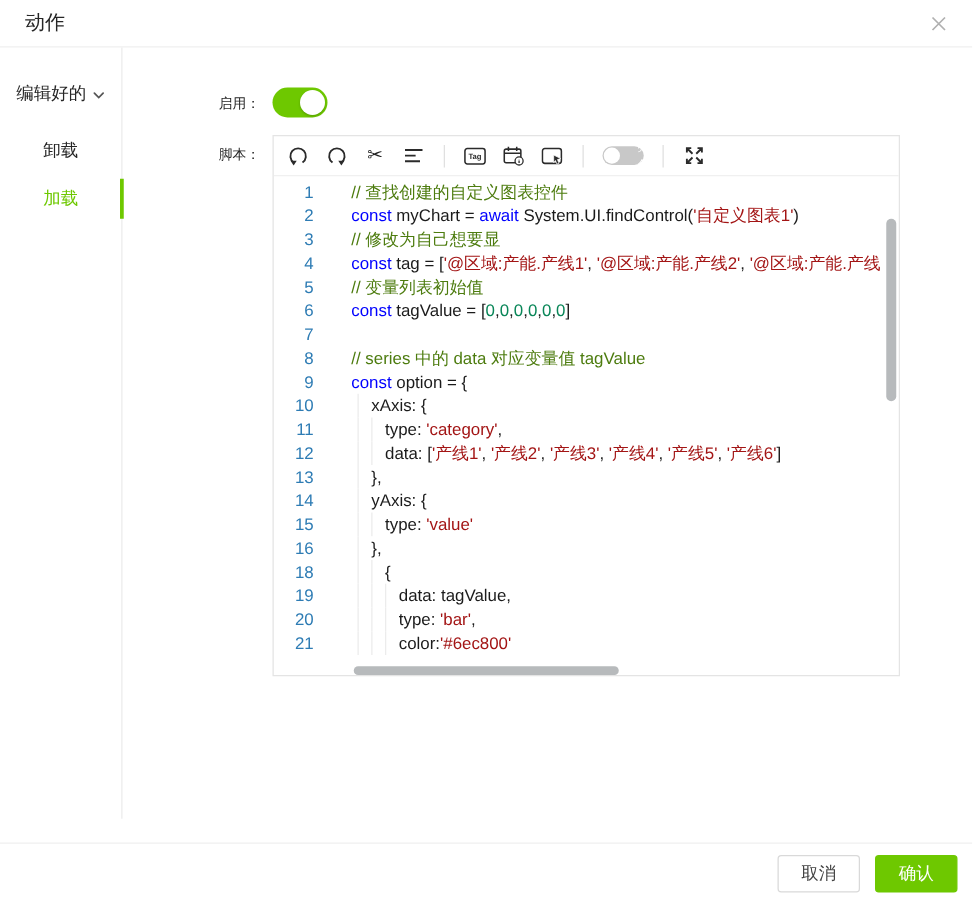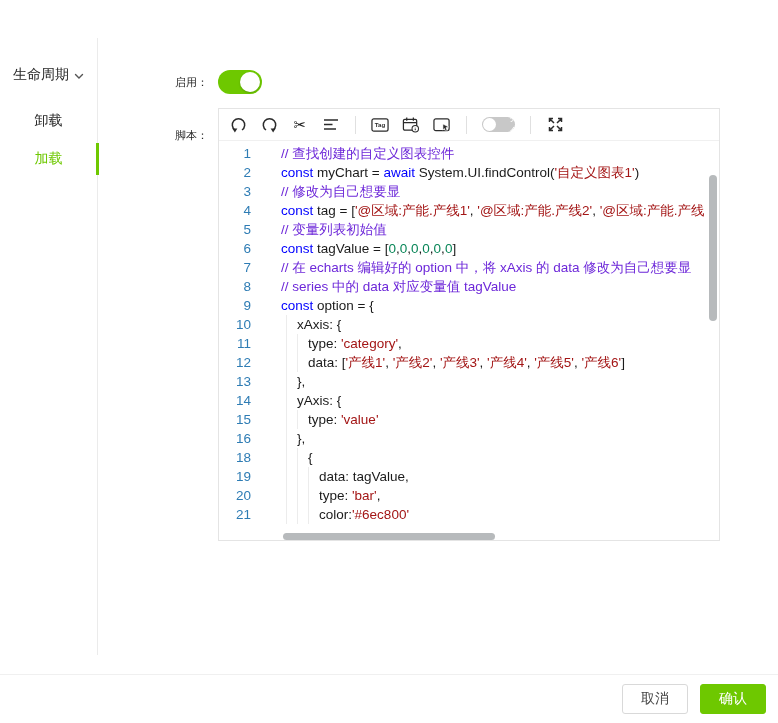--- a/index.html
+++ b/index.html
@@ -69,6 +69,14 @@
 
 <div class="dialog">
 
+  <div class="hdr">
+    <span class="hdr-title">动作</span>
+    <span class="hdr-close">
+      <svg width="14" height="14" viewBox="0 0 14 14">
+          <path d="M2 2 L12 12 M12 2 L2 12" stroke="#b0b0b0" stroke-width="1.4" fill="none"></path>
+        </svg>
+    </span>
+  </div>
 
   <div class="sidebar">
     <div class="sb-group">

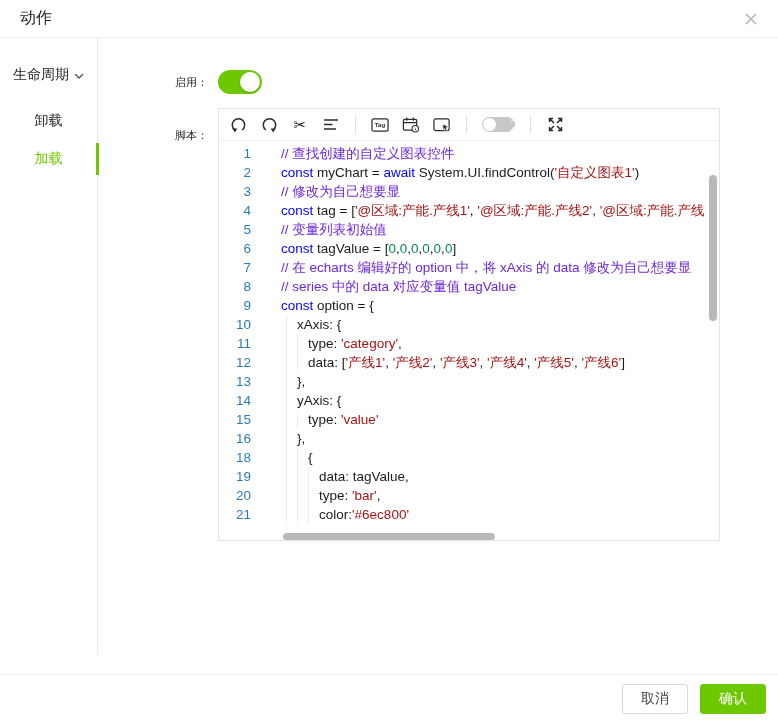--- a/index.html
+++ b/index.html
@@ -80,7 +80,7 @@
 
   <div class="sidebar">
     <div class="sb-group">
-      <span>生命周期</span>
+      <span>编辑好的</span>
       <span>
         <svg width="10" height="7" viewBox="0 0 10 7">
             <path d="M1.5 1.5 L5 5 L8.5 1.5" stroke="#555" stroke-width="1.4" fill="none" stroke-linecap="round"></path>

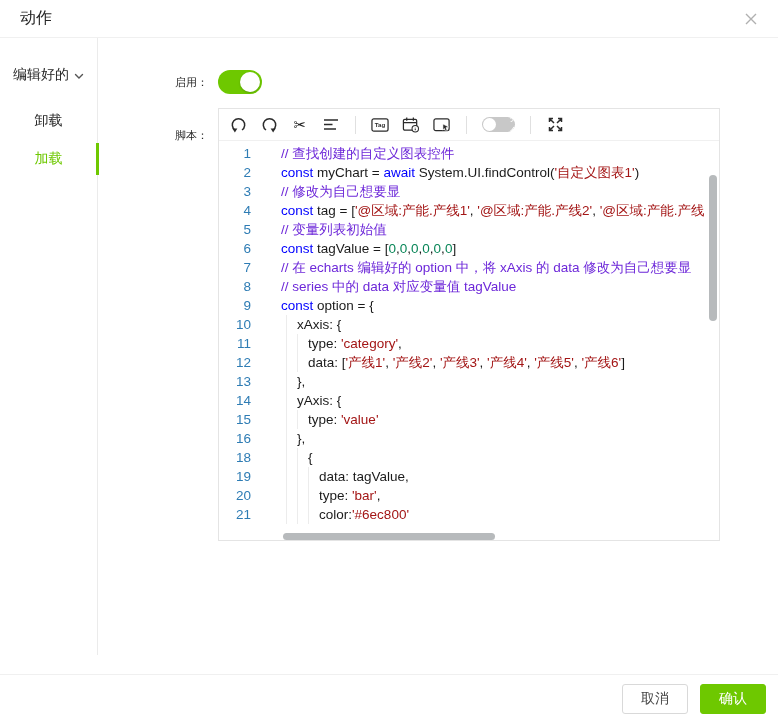--- a/index.html
+++ b/index.html
@@ -25,7 +25,7 @@
   .row { display:flex; align-items:center; }
   .row + .row { margin-top:14px; align-items:flex-start; }
   .f-label { width:43px; flex:none; font-size:11px; color:#262626; }
-  .row.script .f-label { margin-top:20px; }
+  .row.script .f-label { margin-top:8px; }
 
   
   .toggle { position:relative; width:44px; height:24px; border-radius:12px; background:var(--accent,#6ec800); cursor:pointer; }

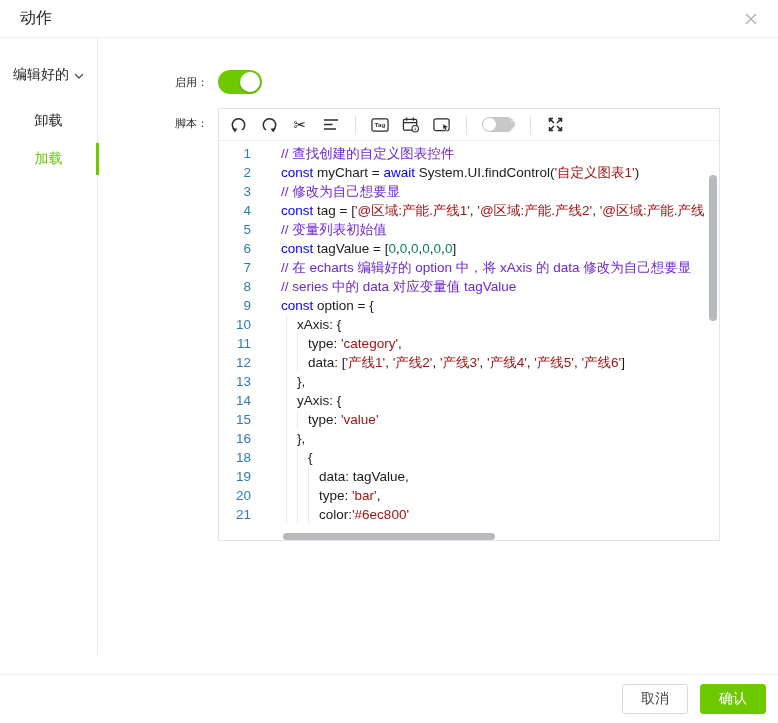--- a/index.html
+++ b/index.html
@@ -50,7 +50,7 @@
   .ind { display:inline-block; width:11px; height:19px; vertical-align:top; border-left:1px solid #ececec; }
   .ct .ind:first-of-type { margin-left:5px; }
   .tk-kw { color:#0000ff; }
-  .tk-cm { color:#6d28d9; }
+  .tk-cm { color:#4d7c0f; }
   .tk-st { color:#a31515; }
   .tk-nu { color:#098658; }
   .tk-pl { color:#1b1b1b; }

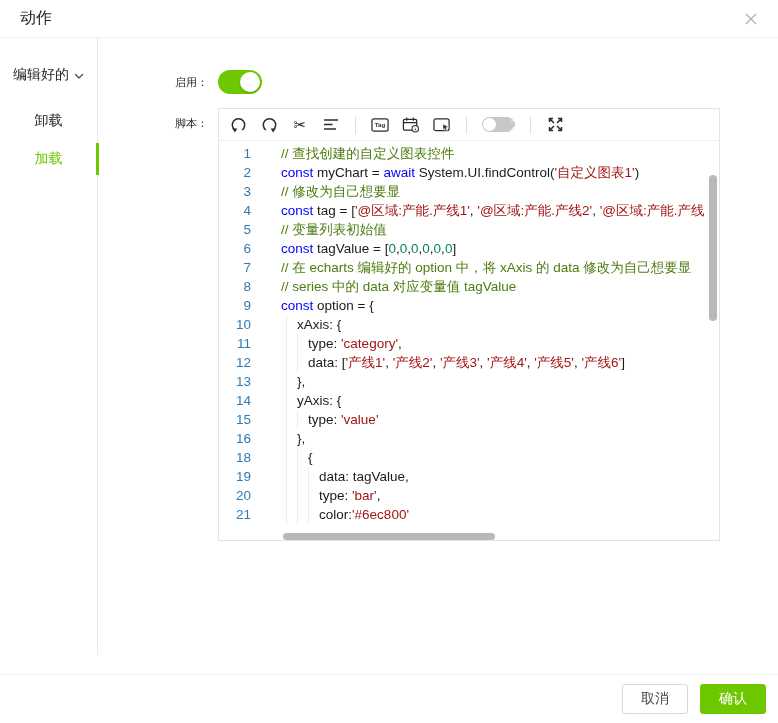--- a/index.html
+++ b/index.html
@@ -172,7 +172,7 @@
               <div class="cl"><span class="ln">4</span><span class="ct"><span class="tk-kw">const </span><span class="tk-pl">tag = [</span><span class="tk-st">'@区域:产能.产线1'</span><span class="tk-pl">, </span><span class="tk-st">'@区域:产能.产线2'</span><span class="tk-pl">, </span><span class="tk-st">'@区域:产能.产线</span></span></div>
               <div class="cl"><span class="ln">5</span><span class="ct"><span class="tk-cm">// 变量列表初始值</span></span></div>
               <div class="cl"><span class="ln">6</span><span class="ct"><span class="tk-kw">const </span><span class="tk-pl">tagValue = [</span><span class="tk-nu">0</span><span class="tk-pl">,</span><span class="tk-nu">0</span><span class="tk-pl">,</span><span class="tk-nu">0</span><span class="tk-pl">,</span><span class="tk-nu">0</span><span class="tk-pl">,</span><span class="tk-nu">0</span><span class="tk-pl">,</span><span class="tk-nu">0</span><span class="tk-pl">]</span></span></div>
-              <div class="cl"><span class="ln">7</span><span class="ct"><span class="tk-cm">// 在 echarts 编辑好的 option 中，将 xAxis 的 data 修改为自己想要显</span></span></div>
+              <div class="cl"><span class="ln">7</span></div>
               <div class="cl"><span class="ln">8</span><span class="ct"><span class="tk-cm">// series 中的 data 对应变量值 tagValue</span></span></div>
               <div class="cl"><span class="ln">9</span><span class="ct"><span class="tk-kw">const </span><span class="tk-pl">option = {</span></span></div>
               <div class="cl"><span class="ln">10</span><span class="ct"><span class="ind"></span><span class="tk-pl">xAxis: {</span></span></div>

